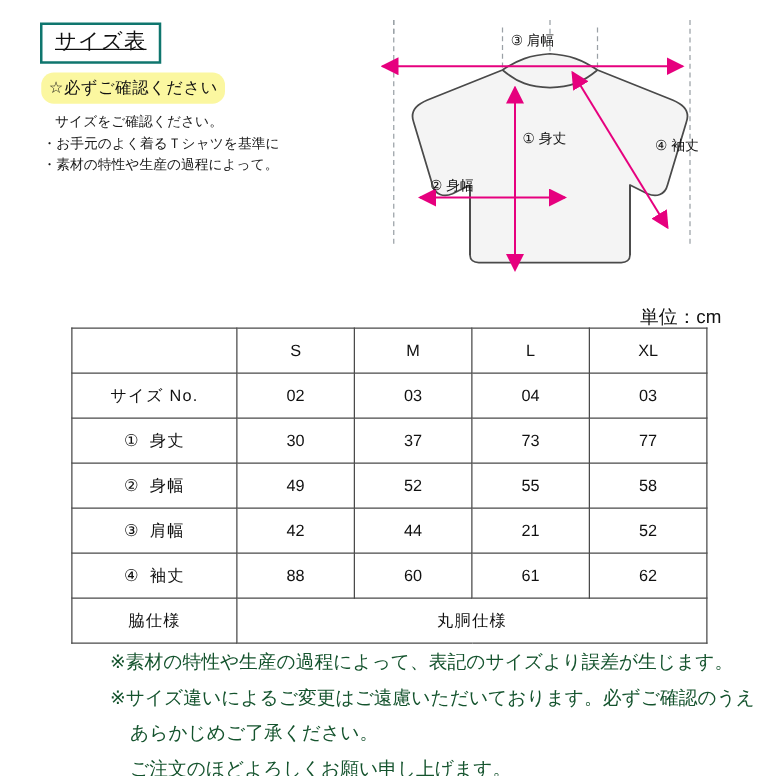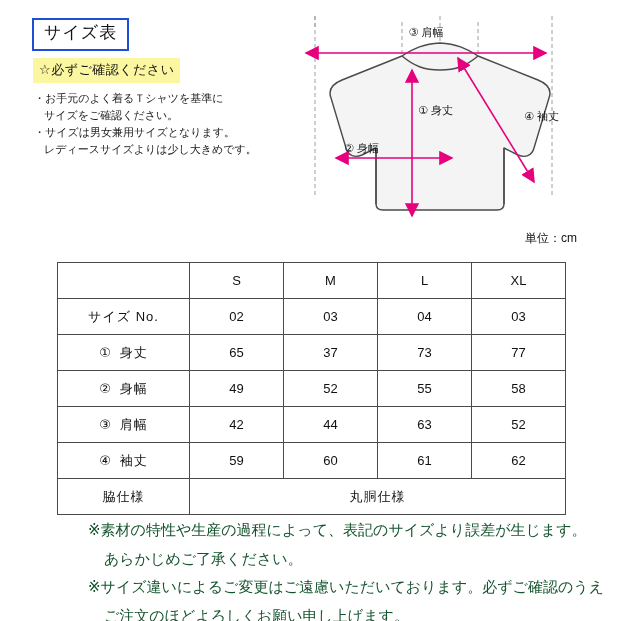--- a/index.html
+++ b/index.html
@@ -23,13 +23,14 @@
     position: absolute;
     left: 32px;
     top: 18px;
-    border: 2px solid #1d4ed8;
+    border: 2px solid #0f766e;
     padding: 4px 10px 6px 10px;
     font-size: 17px;
     letter-spacing: 1px;
     color: #111;
     background: #fff;
     line-height: 1.1;
+    text-decoration: underline;
   }
 
   

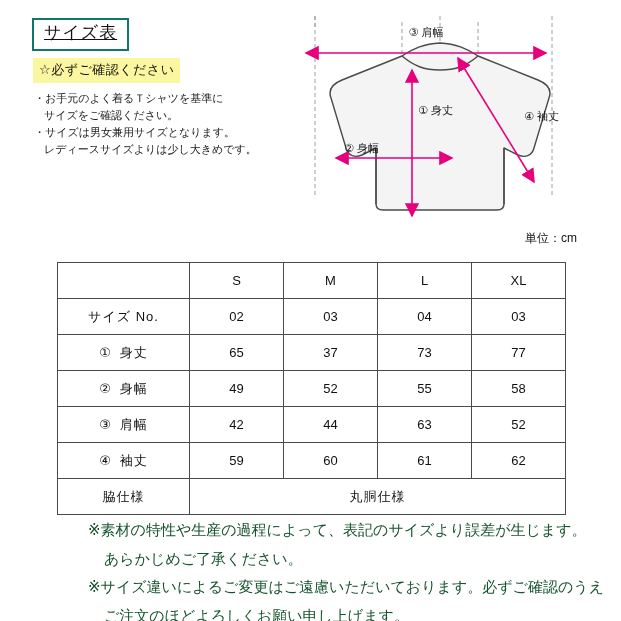--- a/index.html
+++ b/index.html
@@ -43,6 +43,7 @@
     font-size: 13px;
     padding: 3px 6px 4px 6px;
     letter-spacing: 0.5px;
+    border-radius: 10px;
   }
 
   .bullets {

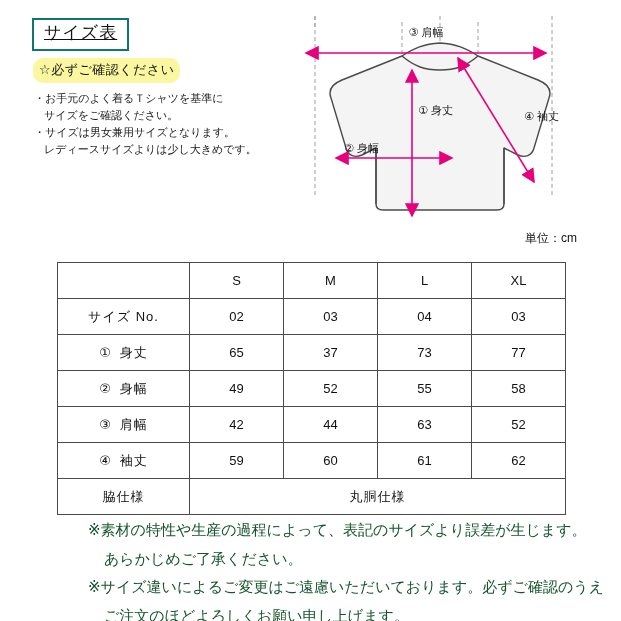--- a/index.html
+++ b/index.html
@@ -147,8 +147,8 @@
   <div class="highlight">☆必ずご確認ください</div>
 
   <div class="bullets">
+    <div class="bullet-line indent">サイズをご確認ください。</div>
     <div class="bullet-line">・お手元のよく着るＴシャツを基準に</div>
-    <div class="bullet-line indent">サイズをご確認ください。</div>
     <div class="bullet-line">・サイズは男女兼用サイズとなります。</div>
     <div class="bullet-line indent">レディースサイズよりは少し大きめです。</div>
   </div>

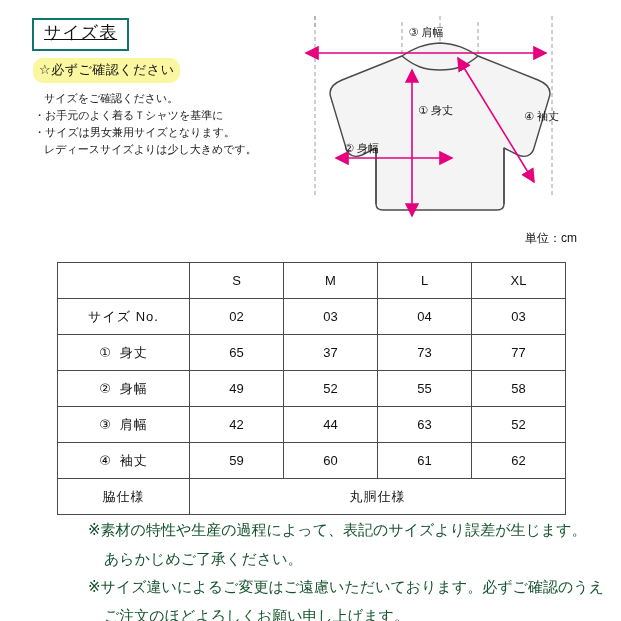--- a/index.html
+++ b/index.html
@@ -149,7 +149,7 @@
   <div class="bullets">
     <div class="bullet-line indent">サイズをご確認ください。</div>
     <div class="bullet-line">・お手元のよく着るＴシャツを基準に</div>
-    <div class="bullet-line">・サイズは男女兼用サイズとなります。</div>
+    <div class="bullet-line">・素材の特性や生産の過程によって。</div>
     <div class="bullet-line indent">レディースサイズよりは少し大きめです。</div>
   </div>
 

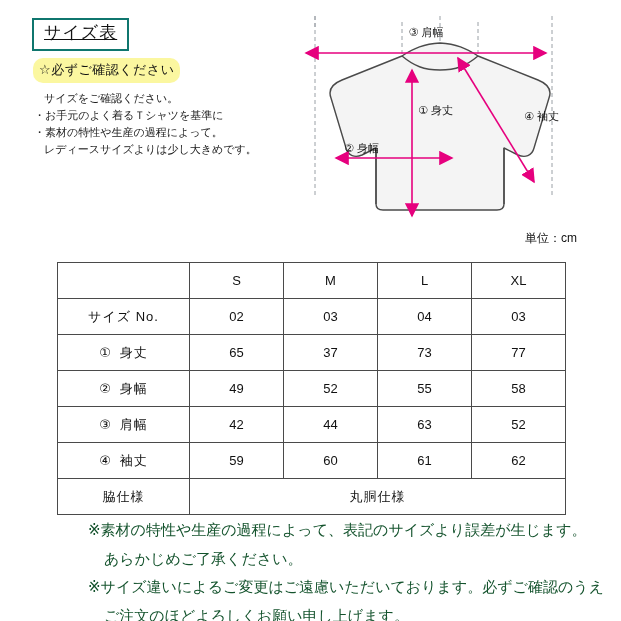--- a/index.html
+++ b/index.html
@@ -150,7 +150,6 @@
     <div class="bullet-line indent">サイズをご確認ください。</div>
     <div class="bullet-line">・お手元のよく着るＴシャツを基準に</div>
     <div class="bullet-line">・素材の特性や生産の過程によって。</div>
-    <div class="bullet-line indent">レディースサイズよりは少し大きめです。</div>
   </div>
 
   <div class="illus">

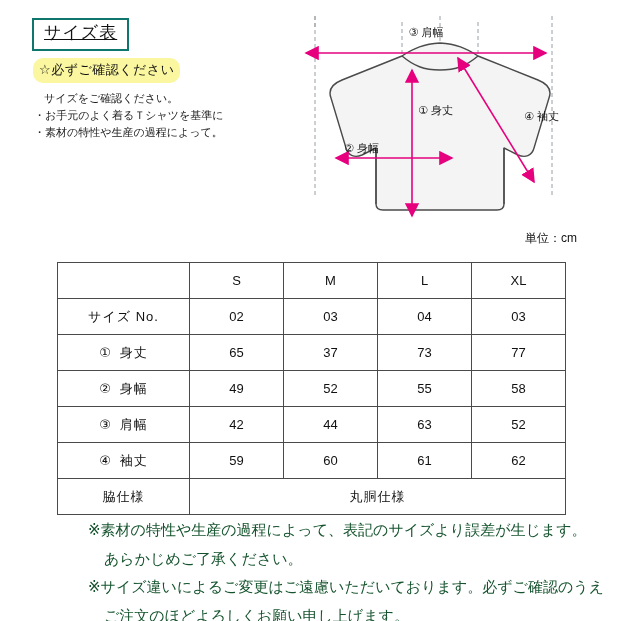--- a/index.html
+++ b/index.html
@@ -77,8 +77,8 @@
   .unit-label {
     position: absolute;
     right: 44px;
-    top: 230px;
-    font-size: 12px;
+    top: 244px;
+    font-size: 15px;
     color: #111;
   }
 

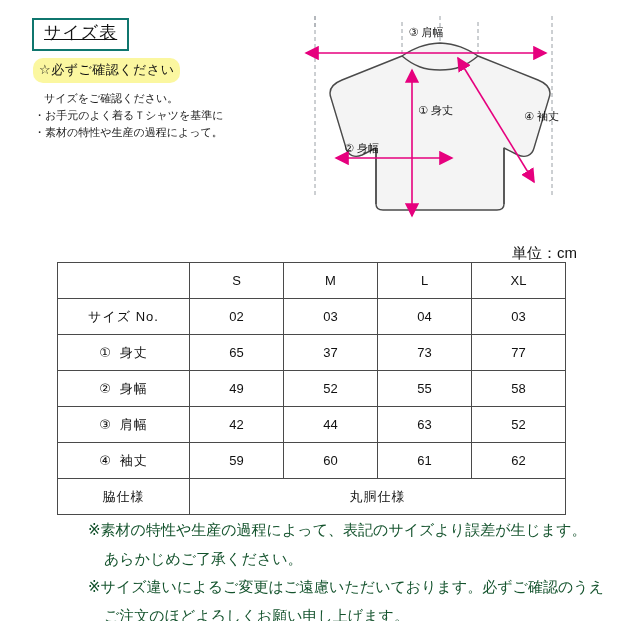--- a/index.html
+++ b/index.html
@@ -249,7 +249,7 @@
         </tr>
         <tr>
           <td class="label-cell"><span class="num-prefix">①</span><span>身丈</span></td>
-          <td>65</td>
+          <td>30</td>
           <td>37</td>
           <td>73</td>
           <td>77</td>

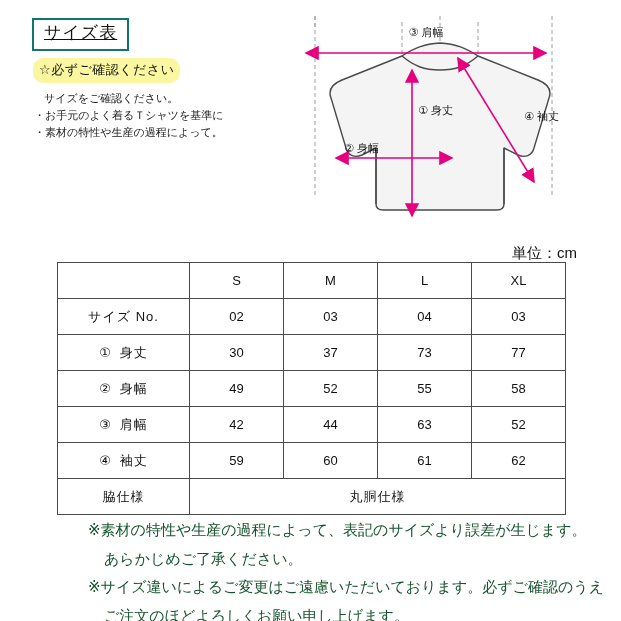--- a/index.html
+++ b/index.html
@@ -265,7 +265,7 @@
           <td class="label-cell"><span class="num-prefix">③</span><span>肩幅</span></td>
           <td>42</td>
           <td>44</td>
-          <td>63</td>
+          <td>21</td>
           <td>52</td>
         </tr>
         <tr>

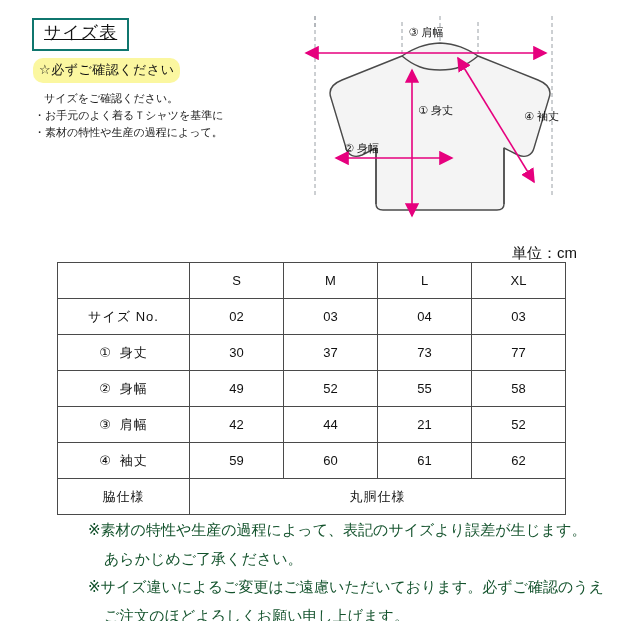--- a/index.html
+++ b/index.html
@@ -270,7 +270,7 @@
         </tr>
         <tr>
           <td class="label-cell"><span class="num-prefix">④</span><span>袖丈</span></td>
-          <td>59</td>
+          <td>88</td>
           <td>60</td>
           <td>61</td>
           <td>62</td>

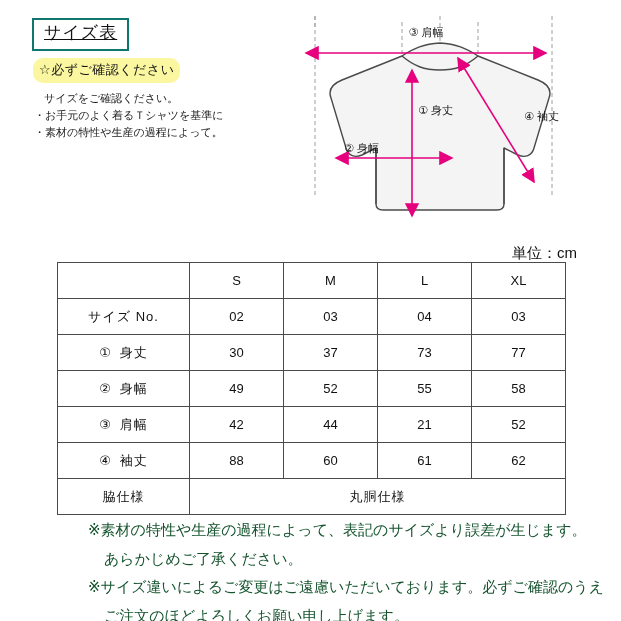--- a/index.html
+++ b/index.html
@@ -285,8 +285,8 @@
 
   <div class="notes">
     <div class="nl">※素材の特性や生産の過程によって、表記のサイズより誤差が生じます。</div>
+    <div class="nl">※サイズ違いによるご変更はご遠慮いただいております。必ずご確認のうえ</div>
     <div class="nl ind">あらかじめご了承ください。</div>
-    <div class="nl">※サイズ違いによるご変更はご遠慮いただいております。必ずご確認のうえ</div>
     <div class="nl ind">ご注文のほどよろしくお願い申し上げます。</div>
   </div>
 

